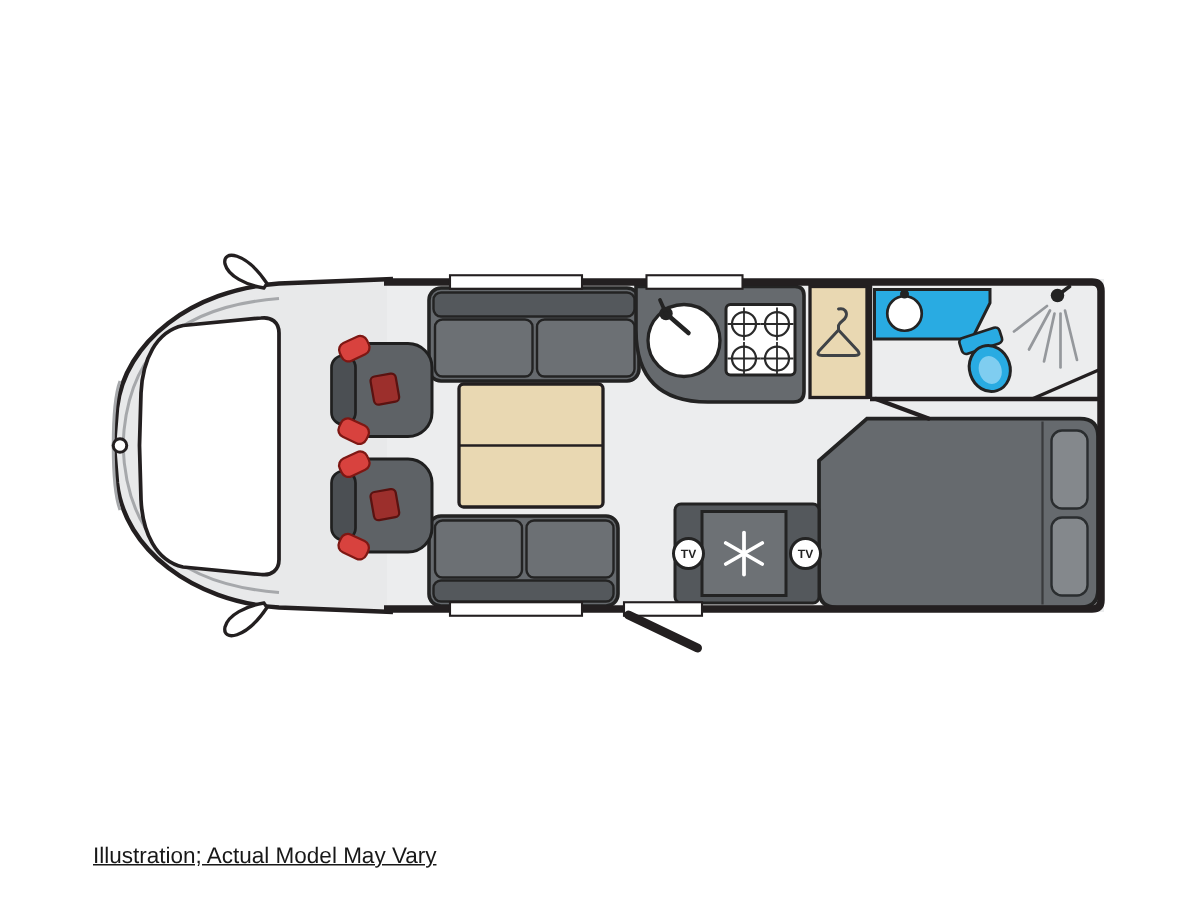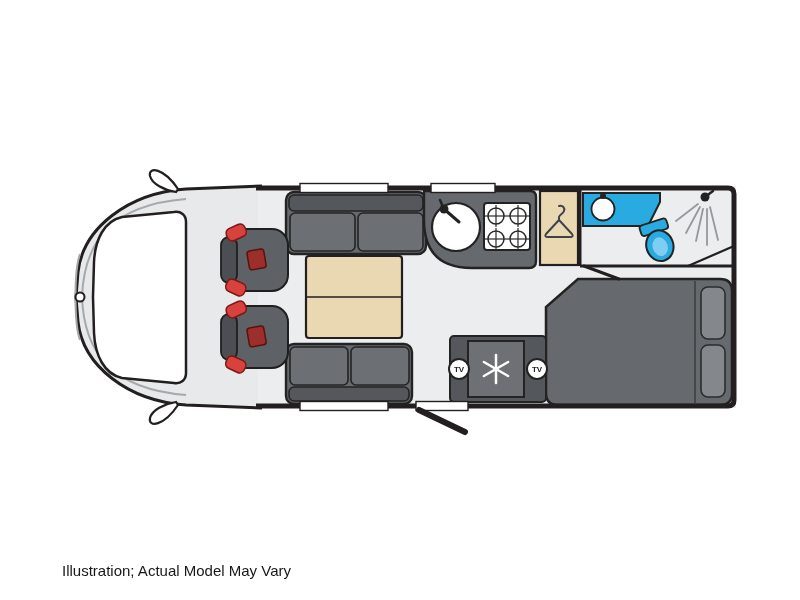--- a/index.html
+++ b/index.html
@@ -6,7 +6,7 @@
   body{width:800px;height:600px;position:relative;font-family:"Liberation Sans",sans-serif;}
   .stage{position:absolute;inset:0;width:800px;height:600px;background:#fff;overflow:hidden;border-radius:24px;}
   svg{display:block;position:absolute;top:0;left:0;}
-  .caption{position:absolute;left:62px;top:562px;font-size:15px;line-height:18px;color:#181818;}
+  .caption{position:absolute;left:62px;top:562px;font-size:15px;line-height:18px;color:#181818;text-decoration:underline;}
   text.tv{font-family:"Liberation Sans",sans-serif;font-size:8px;font-weight:bold;fill:#232323;text-anchor:middle;}
 </style>
 </head>

